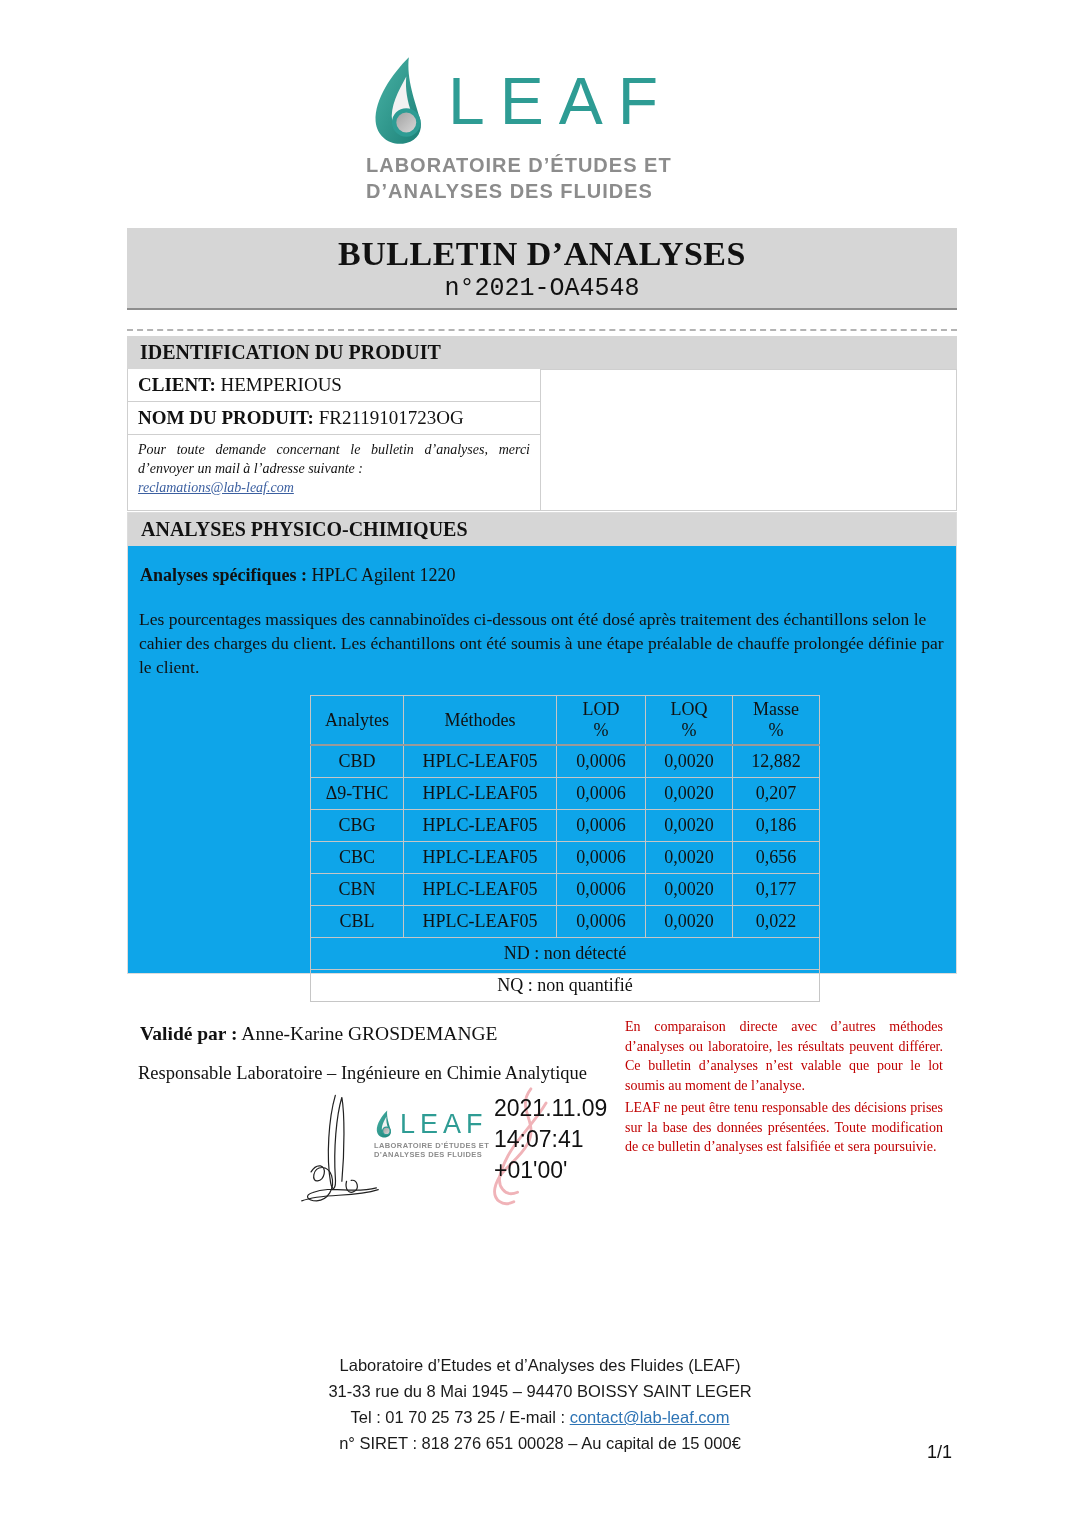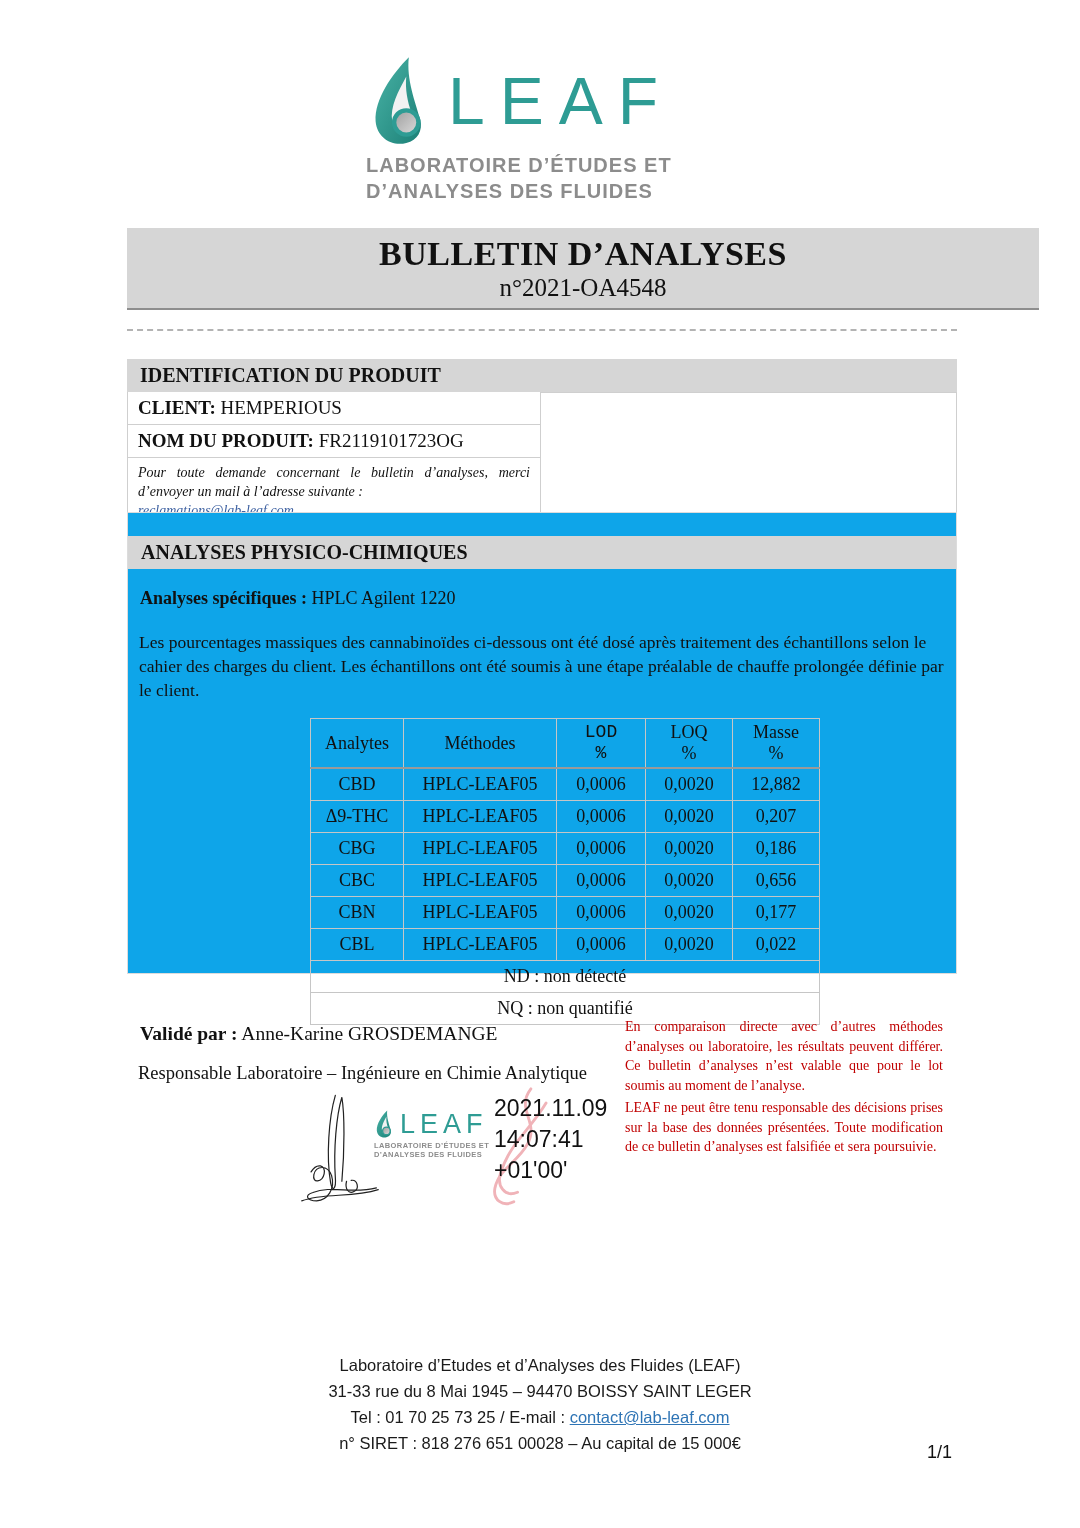--- a/index.html
+++ b/index.html
@@ -14,7 +14,7 @@
   .logo-sub{font-family:"Liberation Sans",sans-serif;font-weight:bold;color:#8c8c8c;font-size:20px;letter-spacing:1px;line-height:26px;margin-top:4px;}
 
   
-  .title-bar{position:absolute;left:127px;width:912px;top:228px;height:82px;background:#d6d6d6;text-align:center;border-bottom:2px solid #8e8e8e;box-sizing:border-box;}
+  .title-bar{position:absolute;left:127px;width:830px;top:228px;height:82px;background:#d6d6d6;text-align:center;border-bottom:2px solid #8e8e8e;box-sizing:border-box;}
   .title-heading{font-size:34px;font-weight:bold;padding-top:7px;letter-spacing:.5px;}
   .title-number{font-size:25px;margin-top:1px;}
 

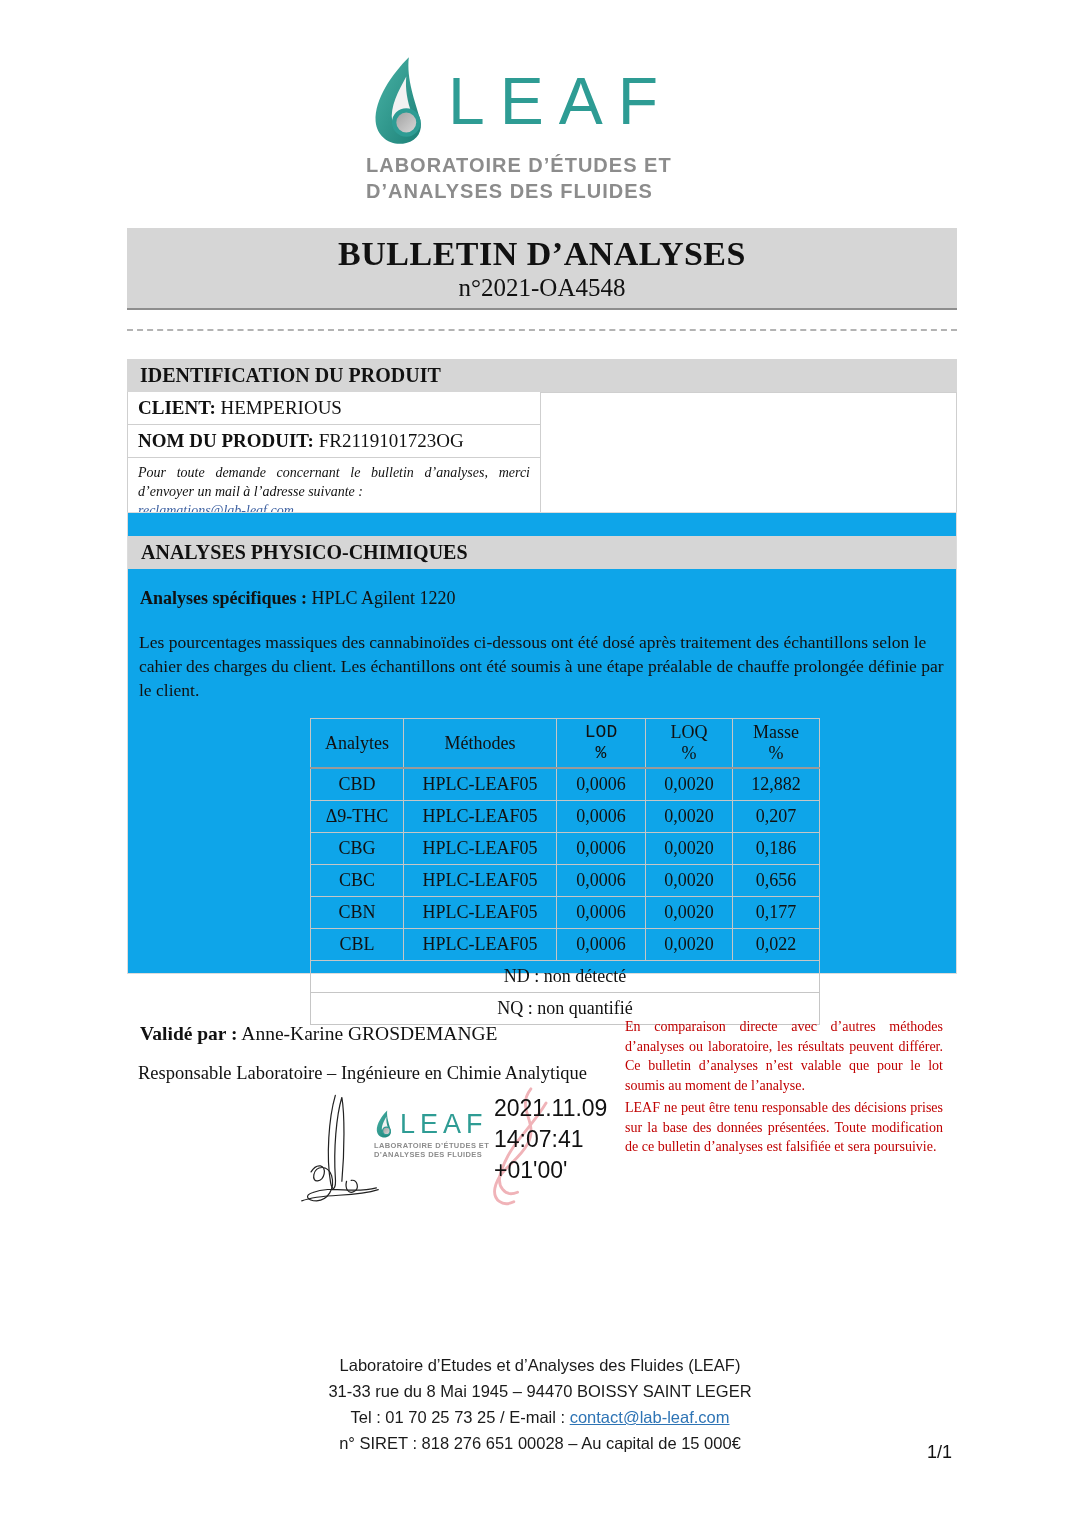--- a/index.html
+++ b/index.html
@@ -16,7 +16,7 @@
   
   .title-bar{position:absolute;left:127px;width:830px;top:228px;height:82px;background:#d6d6d6;text-align:center;border-bottom:2px solid #8e8e8e;box-sizing:border-box;}
   .title-heading{font-size:34px;font-weight:bold;padding-top:7px;letter-spacing:.5px;}
-  .title-number{font-size:25px;margin-top:1px;}
+  .title-number{font-size:25px;margin-top:1px;font-family:Liberation Mono, monospace;}
 
   .sep-dashed{position:absolute;left:127px;width:830px;top:329px;border-top:2px dashed #b3b3b3;height:0;}
 

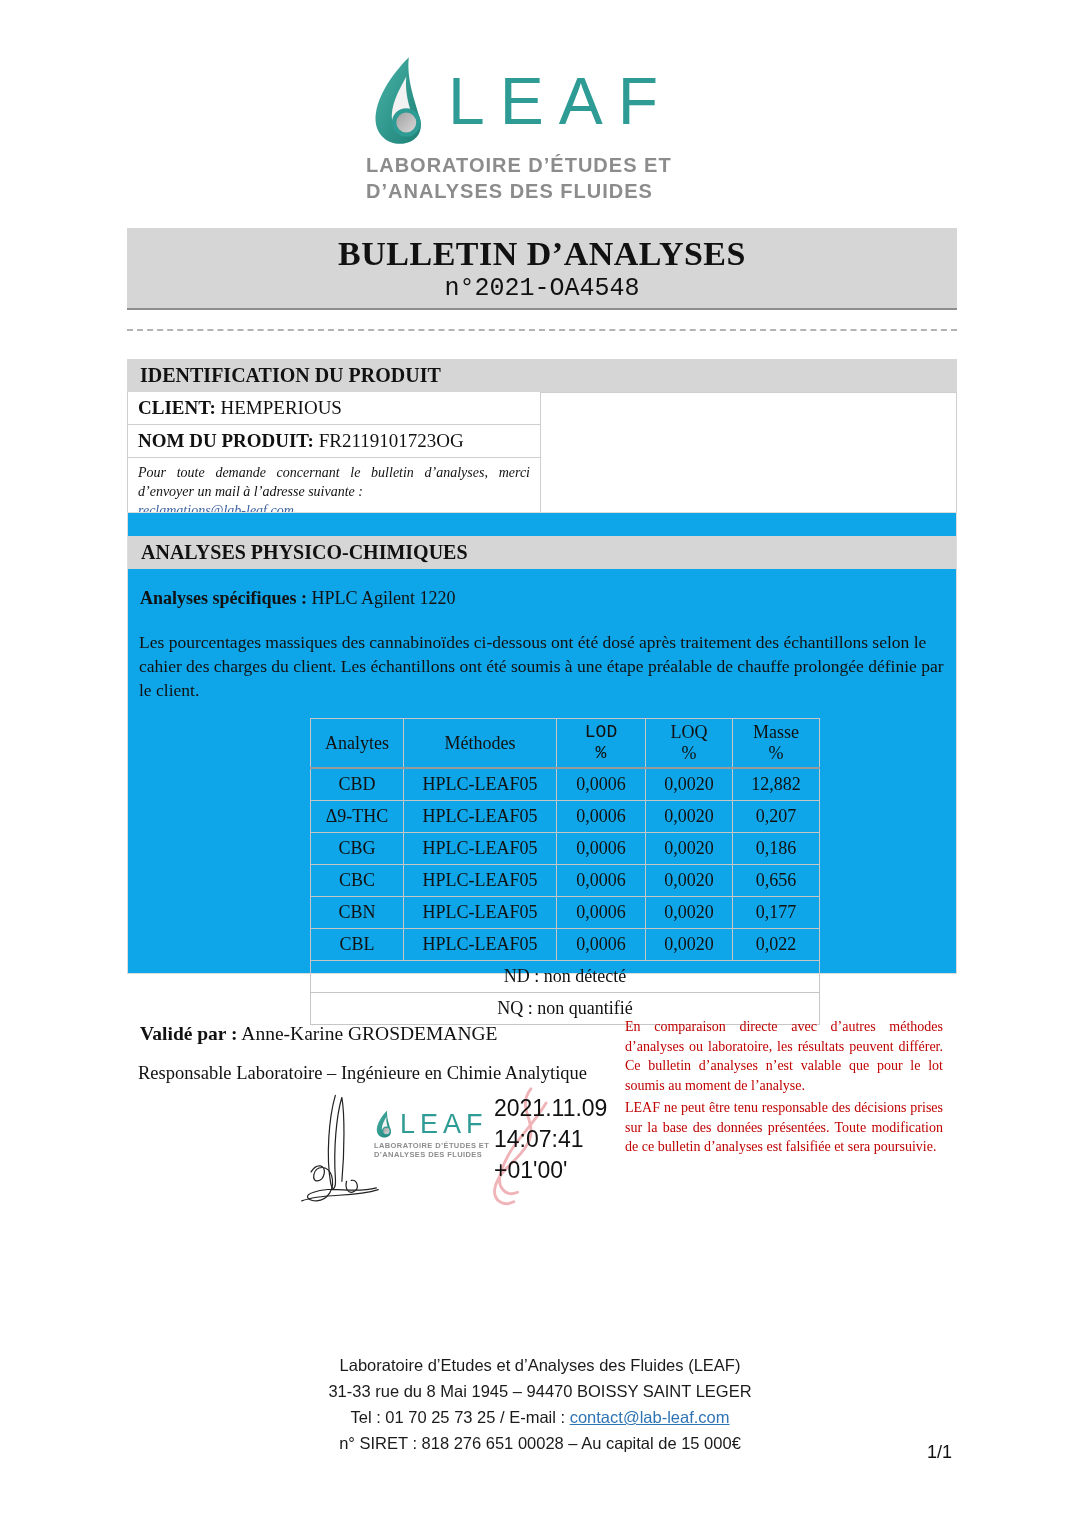--- a/index.html
+++ b/index.html
@@ -21,7 +21,7 @@
   .sep-dashed{position:absolute;left:127px;width:830px;top:329px;border-top:2px dashed #b3b3b3;height:0;}
 
   
-  .section-bar{background:#d6d6d6;height:33px;line-height:33px;padding-left:13px;font-weight:bold;font-size:20px;margin-top:23px;}
+  .section-bar{background:#d6d6d6;height:33px;line-height:33px;padding-left:13px;font-weight:bold;font-size:20px;}
 
   
   .ident{position:absolute;left:127px;width:830px;top:336px;}

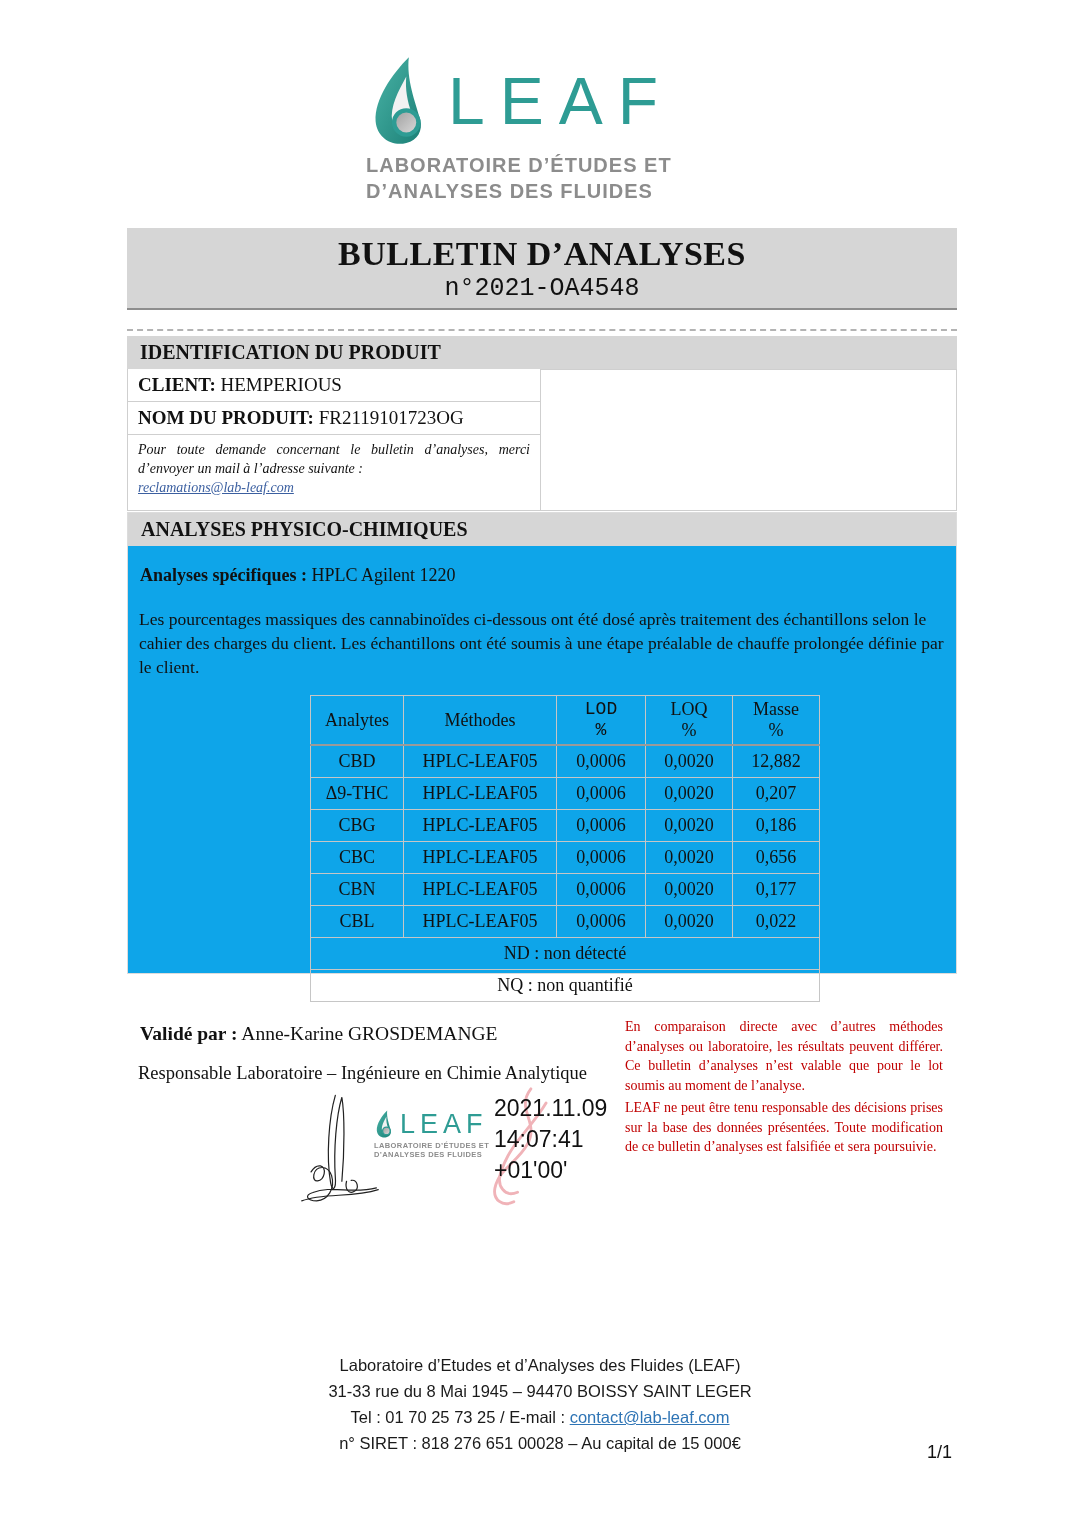--- a/index.html
+++ b/index.html
@@ -43,7 +43,7 @@
   table.cbd th,table.cbd td{border:1px solid #c6c6c6;text-align:center;font-weight:normal;padding:0 6px;}
   table.cbd th{height:48px;line-height:1.2;border-bottom:2px solid #9a9a9a;}
   table.cbd td{height:31px;}
-  .col-analyte{width:80px;}.col-method{width:140px;}.col-lod{width:76px;font-family:Liberation Mono, monospace;}.col-loq{width:74px;}.col-mass{width:74px;}
+  .col-analyte{width:80px;}.col-method{width:140px;}.col-lod{width:76px;}.col-loq{width:74px;}.col-mass{width:74px;}
   td.note-cell{text-align:left;padding-left:8px;height:30px;}
 
   

